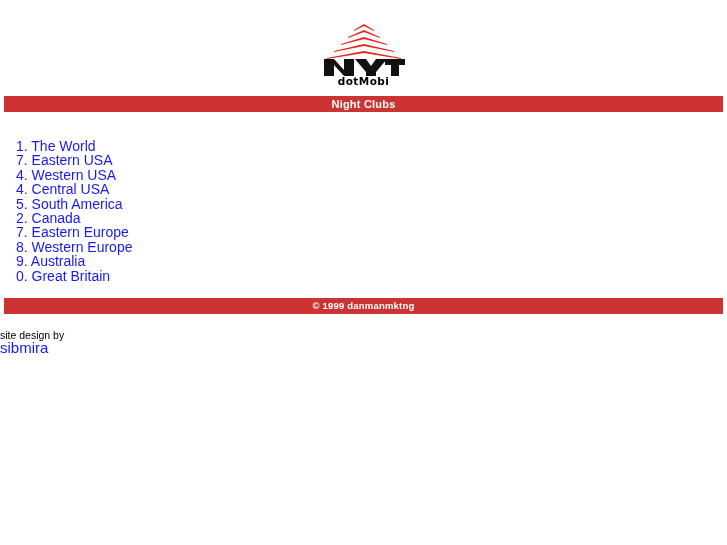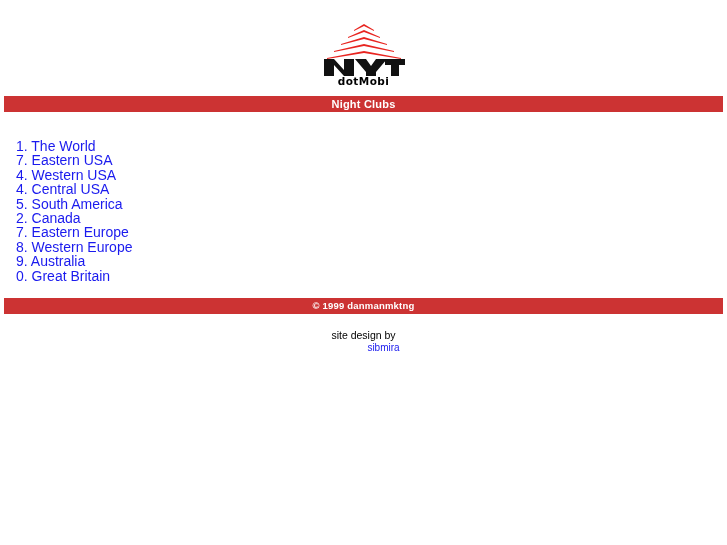--- a/index.html
+++ b/index.html
@@ -105,7 +105,7 @@
   
   .credit {
     margin-top: 14px;
-    text-align: center;
+    text-align: left;
     font-size: 10.5px;
     line-height: 12px;
     color: #000000;

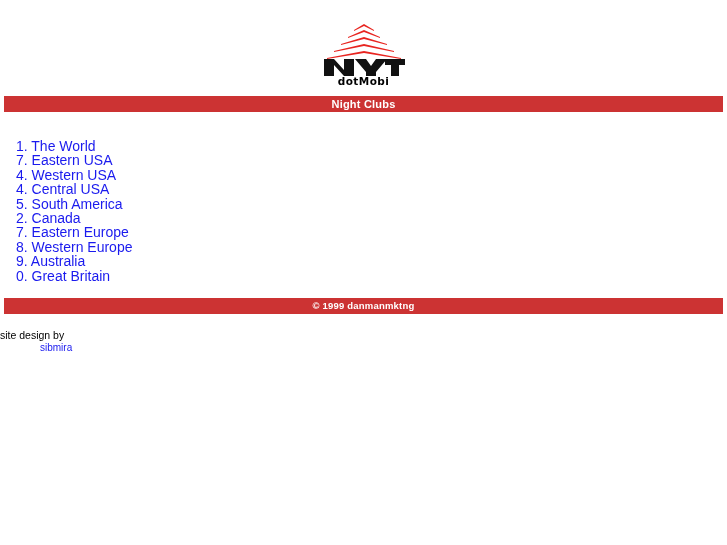--- a/index.html
+++ b/index.html
@@ -114,9 +114,8 @@
     display: block;
     margin-top: 1px;
     color: #1a1aee;
-    font-size: 10px;
+    font-size: 15px;
     text-decoration: none;
-    padding-left: 40px;
   }
 </style>
 </head>

